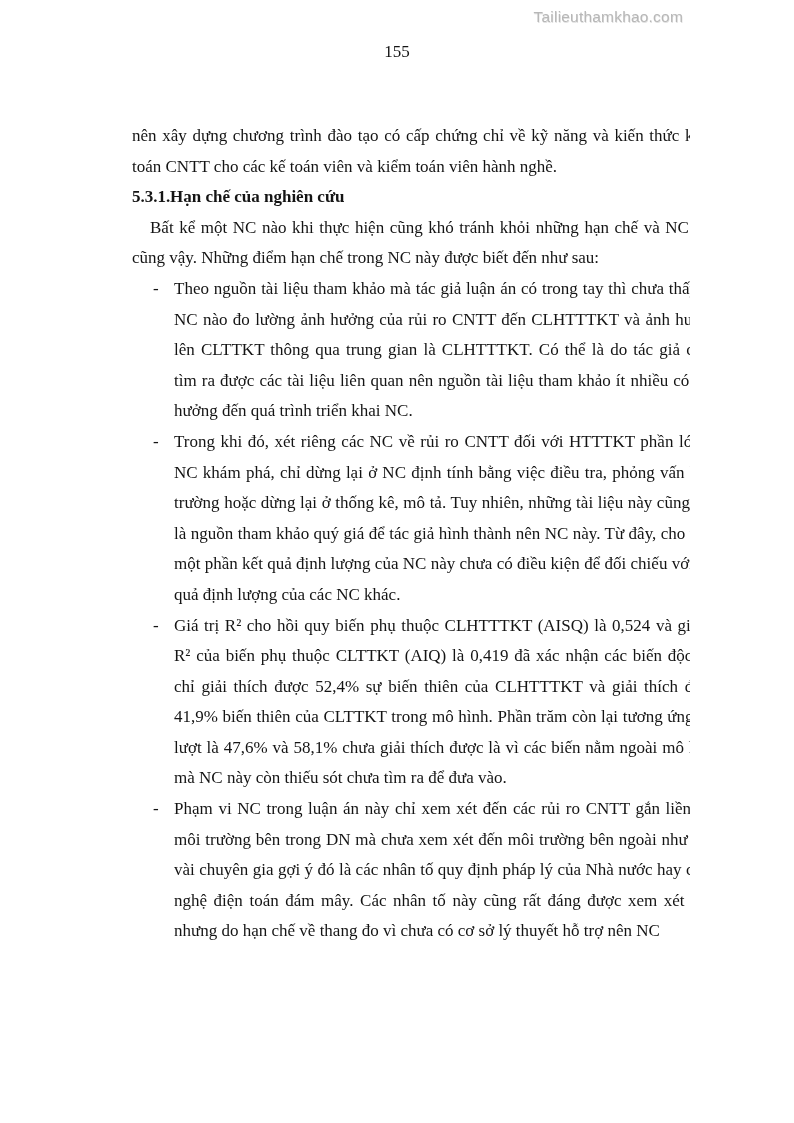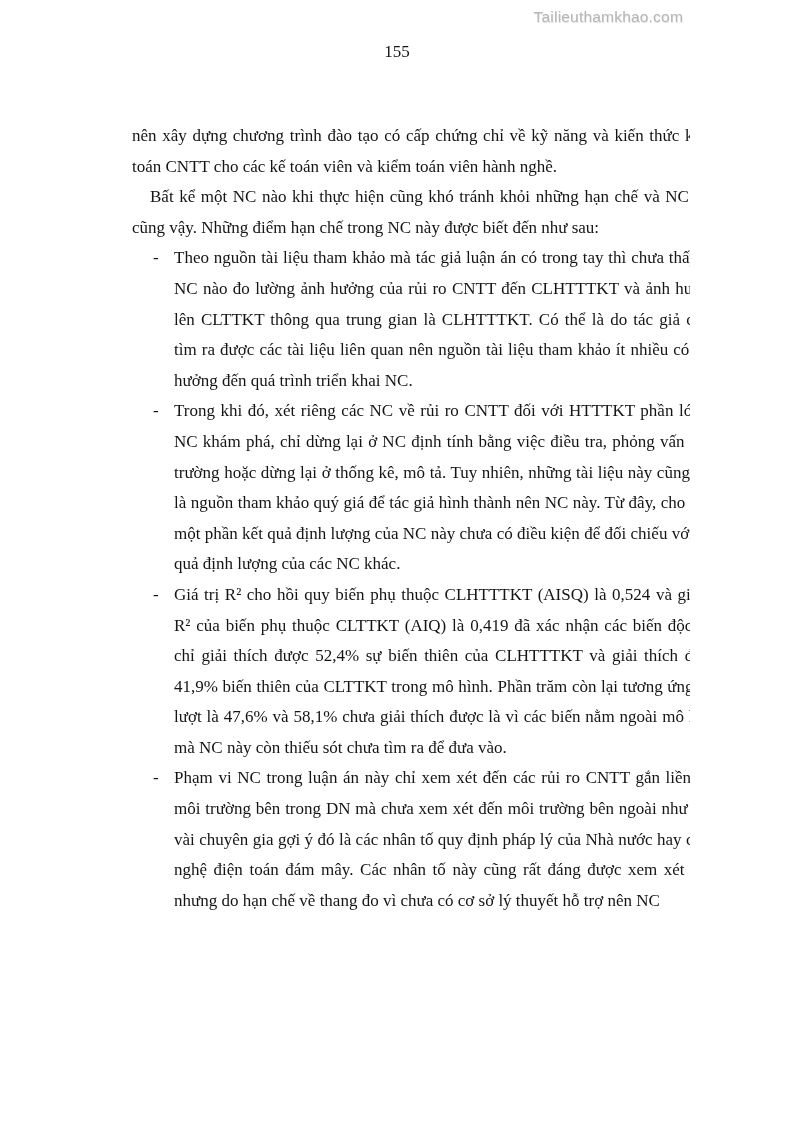--- a/index.html
+++ b/index.html
@@ -87,6 +87,9 @@
     <p class="para">nên xây dựng chương trình đào tạo có cấp chứng chỉ về kỹ năng và kiến thức kiểm toán CNTT cho các kế toán viên và kiểm toán viên hành nghề.</p>
 
 
+    <div class="heading level-2">
+      <span class="hnum">5.3.1.</span><span class="htitle">Hạn chế của nghiên cứu</span>
+    </div>
 
     <p class="para first-indent">Bất kể một NC nào khi thực hiện cũng khó tránh khỏi những hạn chế và NC này cũng vậy. Những điểm hạn chế trong NC này được biết đến như sau:</p>
 

